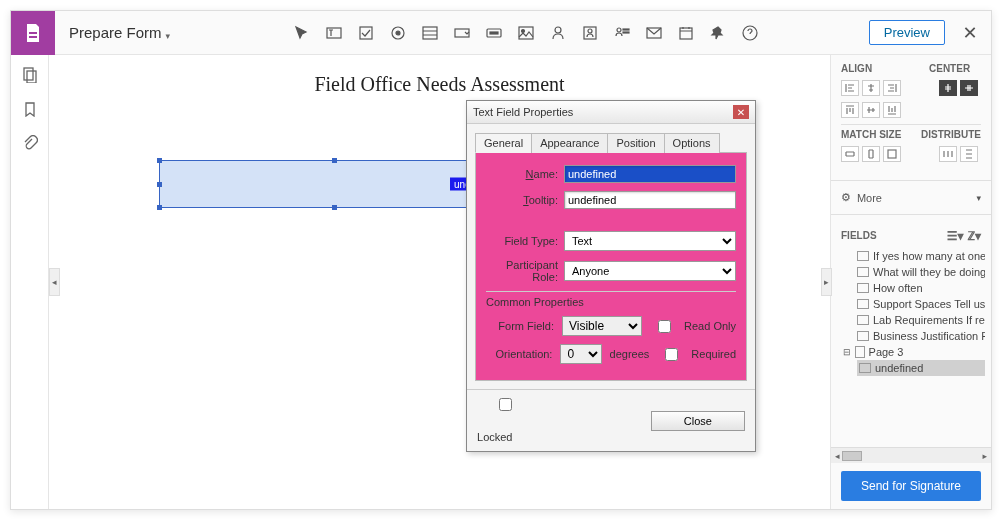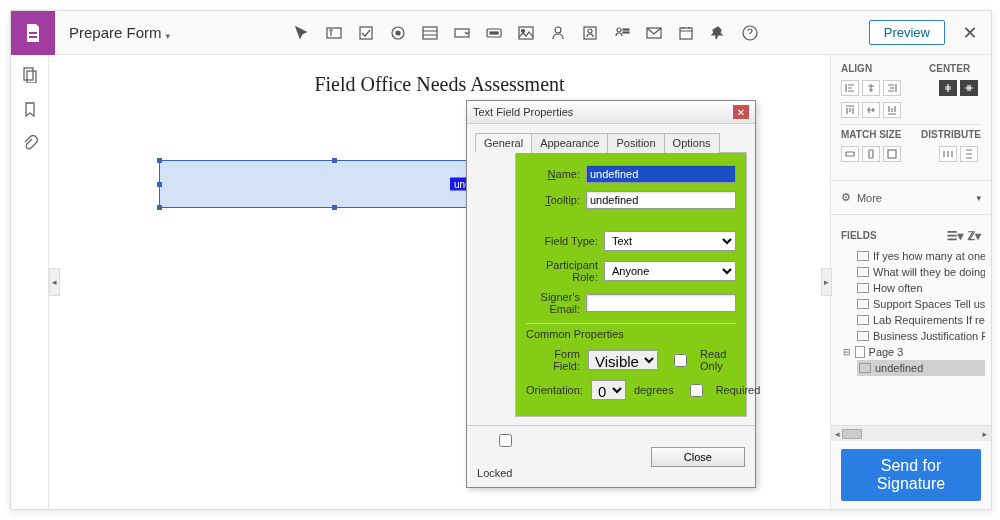--- a/index.html
+++ b/index.html
@@ -66,7 +66,7 @@
 .tabs { display: flex; border-bottom: 1px solid #bbb; font-size: 11px; }
 .tab { padding: 3px 8px; border: 1px solid #bbb; border-bottom: none; background: #eee; margin-right: -1px; cursor: pointer; position: relative; top: 1px; }
 .tab.active { background: #f4f4f4; border-bottom: 1px solid #f4f4f4; }
-.form-area { border: 1px solid #bbb; border-top: none; padding: 12px 10px 8px; background: #84cc16; margin-left: 40px; }
+.form-area { border: 1px solid #bbb; border-top: none; padding: 12px 10px 8px; background: #ec4899; }
 .frow { display: flex; align-items: center; margin-bottom: 8px; }
 .frow label { width: 78px; text-align: right; padding-right: 6px; font-size: 11px; }
 .frow label .ul { text-decoration: underline; }

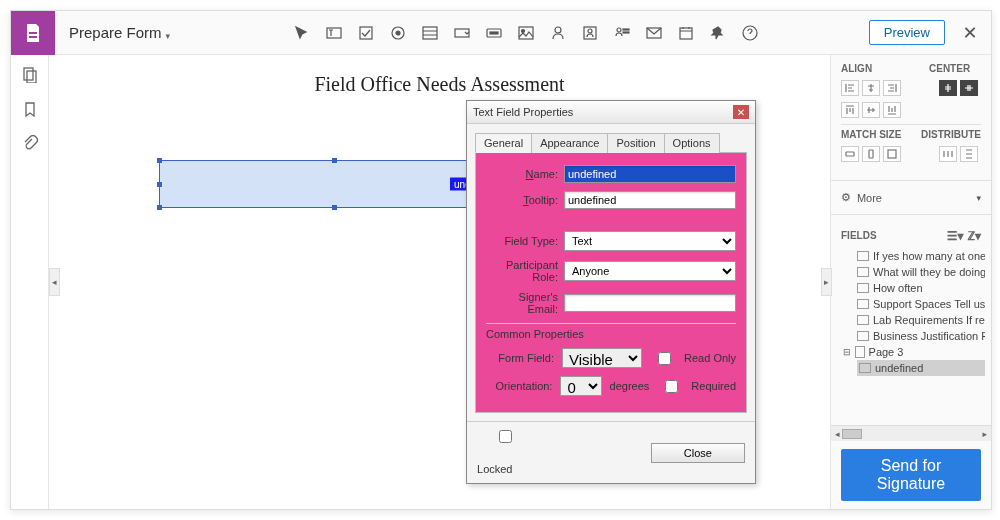--- a/index.html
+++ b/index.html
@@ -406,10 +406,6 @@
           <label>Participant Role:</label>
           <select><option>Anyone</option></select>
         </div>
-        <div class="frow">
-          <label>Signer's Email:</label>
-          <input type="text" value="" style="">
-        </div>
         <div class="fgroup">
           <div class="fgroup-title">Common Properties</div>
           <div class="cprow">

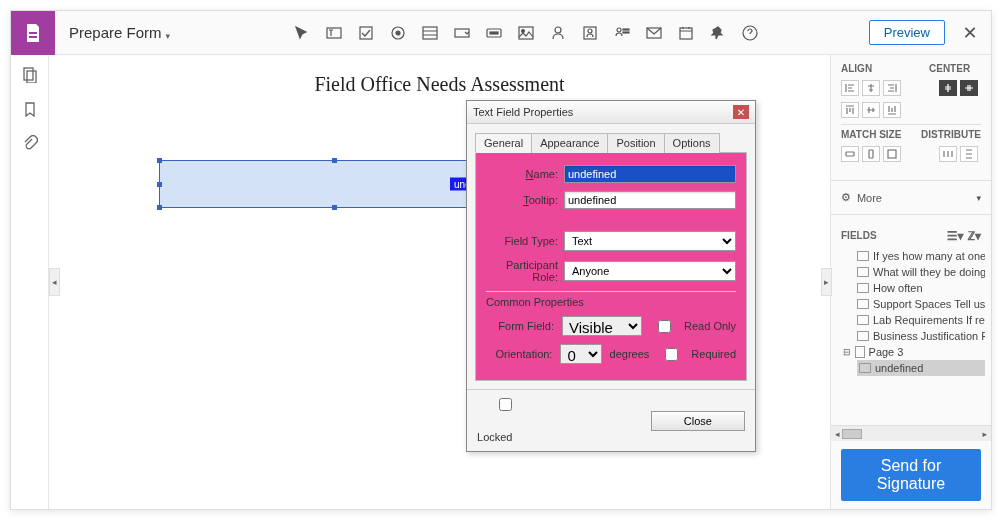--- a/index.html
+++ b/index.html
@@ -77,7 +77,7 @@
 .fgroup-title { font-size: 11px; margin-bottom: 8px; }
 .cprow { display: flex; align-items: center; margin-bottom: 8px; gap: 8px; }
 .cprow label { width: 68px; text-align: right; font-size: 11px; }
-.cprow select { border: 1px solid #999; font-size: 15px; padding: 1px 2px; height: 20px; }
+.cprow select { border: 1px solid #999; font-size: 12px; padding: 1px 2px; height: 20px; }
 .cprow .cb { display: flex; align-items: center; gap: 13px; font-size: 11px; }
 .dlg-foot { display: flex; align-items: center; padding: 8px 10px; border-top: 1px solid #ccc; }
 .dlg-foot .sp { flex: 1; }

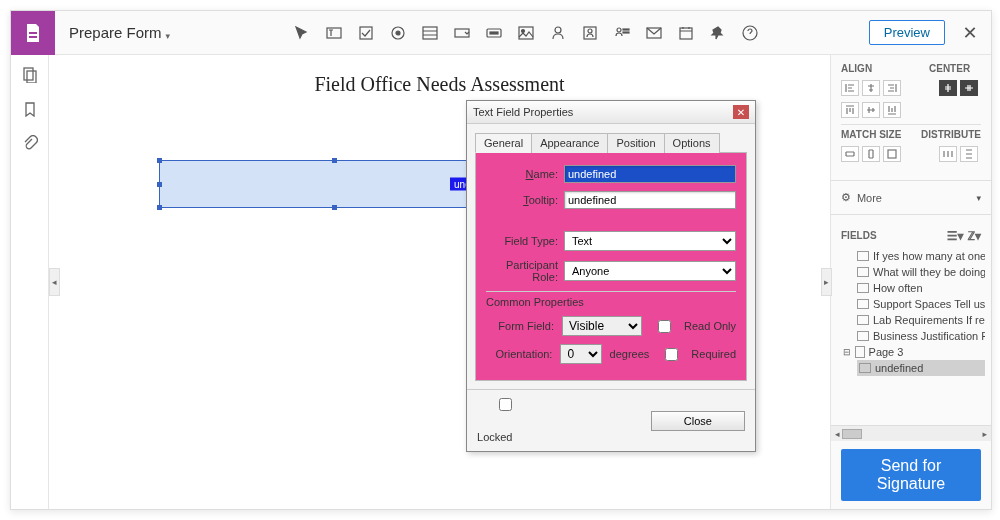--- a/index.html
+++ b/index.html
@@ -56,7 +56,7 @@
 .hscroll { height: 16px; background: #eee; border-top: 1px solid #ddd; display: flex; align-items: center; padding: 0 4px; gap: 2px; }
 .hscroll .arrow { font-size: 9px; color: #666; cursor: pointer; }
 .hscroll .thumb { width: 20px; height: 10px; background: #ccc; border: 1px solid #aaa; }
-.send-btn { margin: 8px 10px; background: #2a7de1; color: #fff; border: none; padding: 8px; font-size: 16px; cursor: pointer; border-radius: 2px; }
+.send-btn { margin: 8px 10px; background: #2a7de1; color: #fff; border: none; padding: 8px; font-size: 12px; cursor: pointer; border-radius: 2px; }
 
 .dialog { position: absolute; left: 455px; top: 89px; width: 290px; background: #f4f4f4; border: 1px solid #888; box-shadow: 2px 2px 6px rgba(0,0,0,0.2); font-size: 11px; color: #333; }
 .dlg-title { background: linear-gradient(#fdfdfd,#e8e8e8); border-bottom: 1px solid #ccc; padding: 4px 6px; display: flex; align-items: center; font-size: 11px; }

